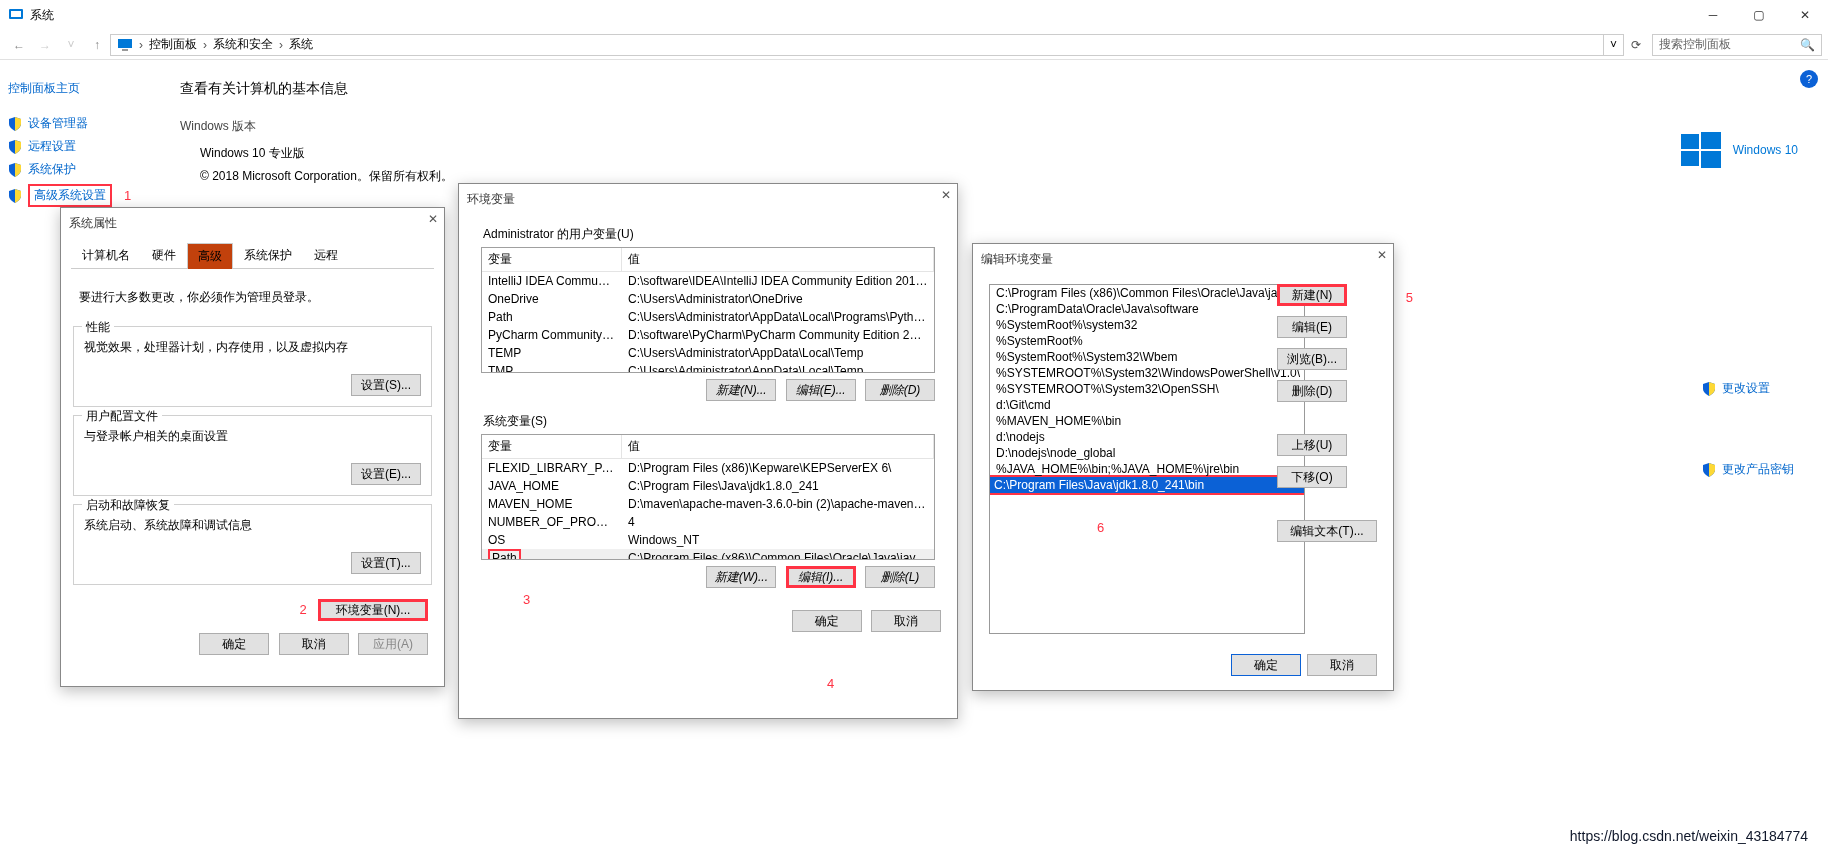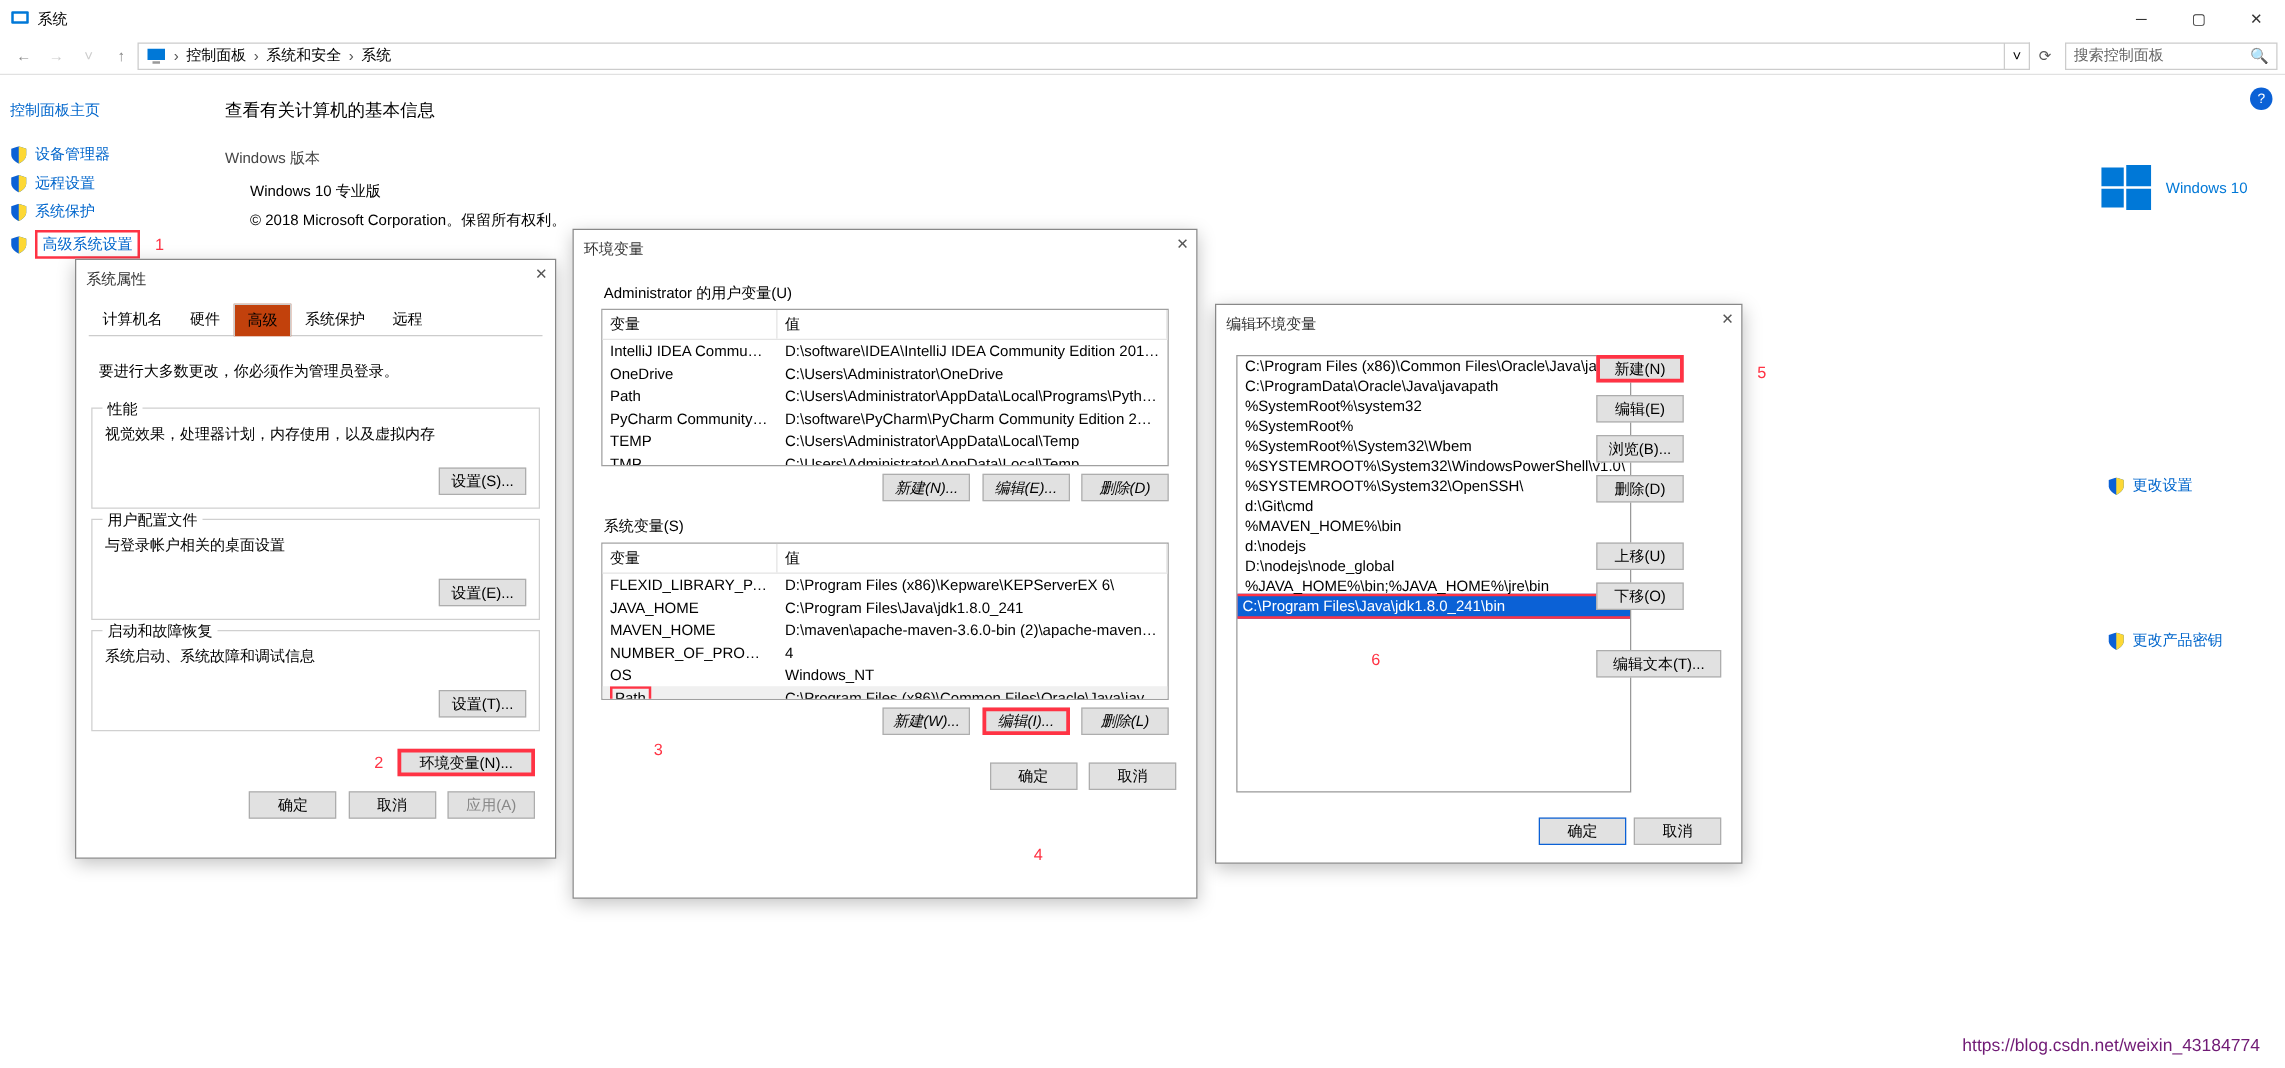--- a/index.html
+++ b/index.html
@@ -353,7 +353,7 @@
   </div>
   <div class="listbox" id="editlist">
       <div class="row">C:\Program Files (x86)\Common Files\Oracle\Java\javapath</div>
-      <div class="row">C:\ProgramData\Oracle\Java\javapath</div>
+      <div class="row">C:\ProgramData\Oracle\Java\software</div>
       <div class="row">%SystemRoot%\system32</div>
       <div class="row">%SystemRoot%</div>
       <div class="row">%SystemRoot%\System32\Wbem</div>

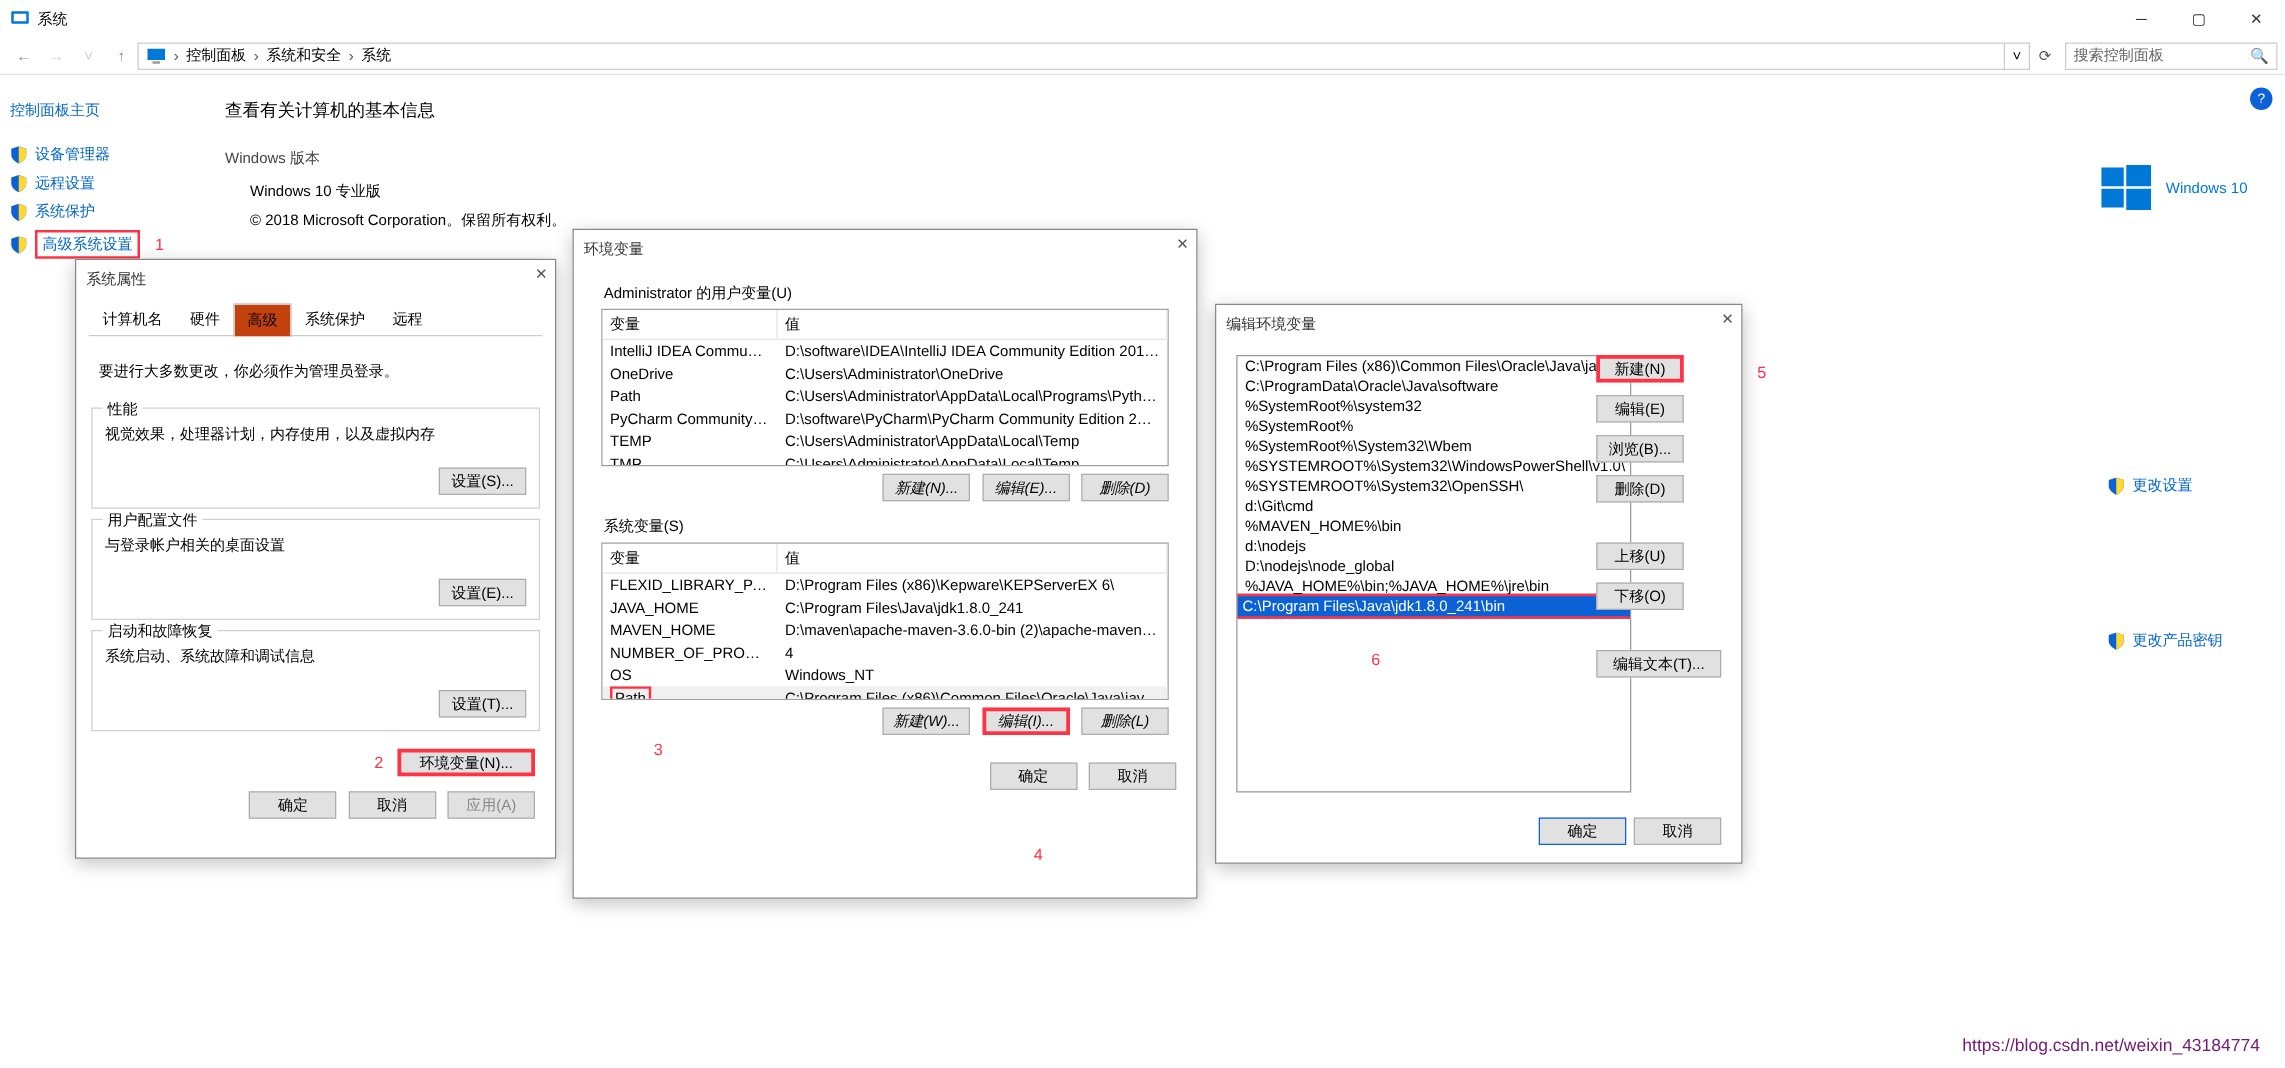--- a/index.html
+++ b/index.html
@@ -32,7 +32,7 @@
 .main h1 { color: #000000; font-size: 14px; font-weight: normal; margin-bottom: 20px; }
 .main .w10 { position: absolute; right: 20px; top: 50px; font-size: 40px; color: #0078d7; font-weight: 300; display: flex; align-items: center; gap: 12px; }
 .main .w10 .logo { width: 40px; height: 40px; }
-.right-links { position:absolute; right: 40px; top: 300px; color:#0066cc; display:flex; flex-direction:column; gap:107px; }
+.right-links { position:absolute; right: 24px; top: 300px; color:#0066cc; display:flex; flex-direction:column; gap:64px; }
 .right-links .item { display:flex; align-items:center; gap:6px; }
 
 

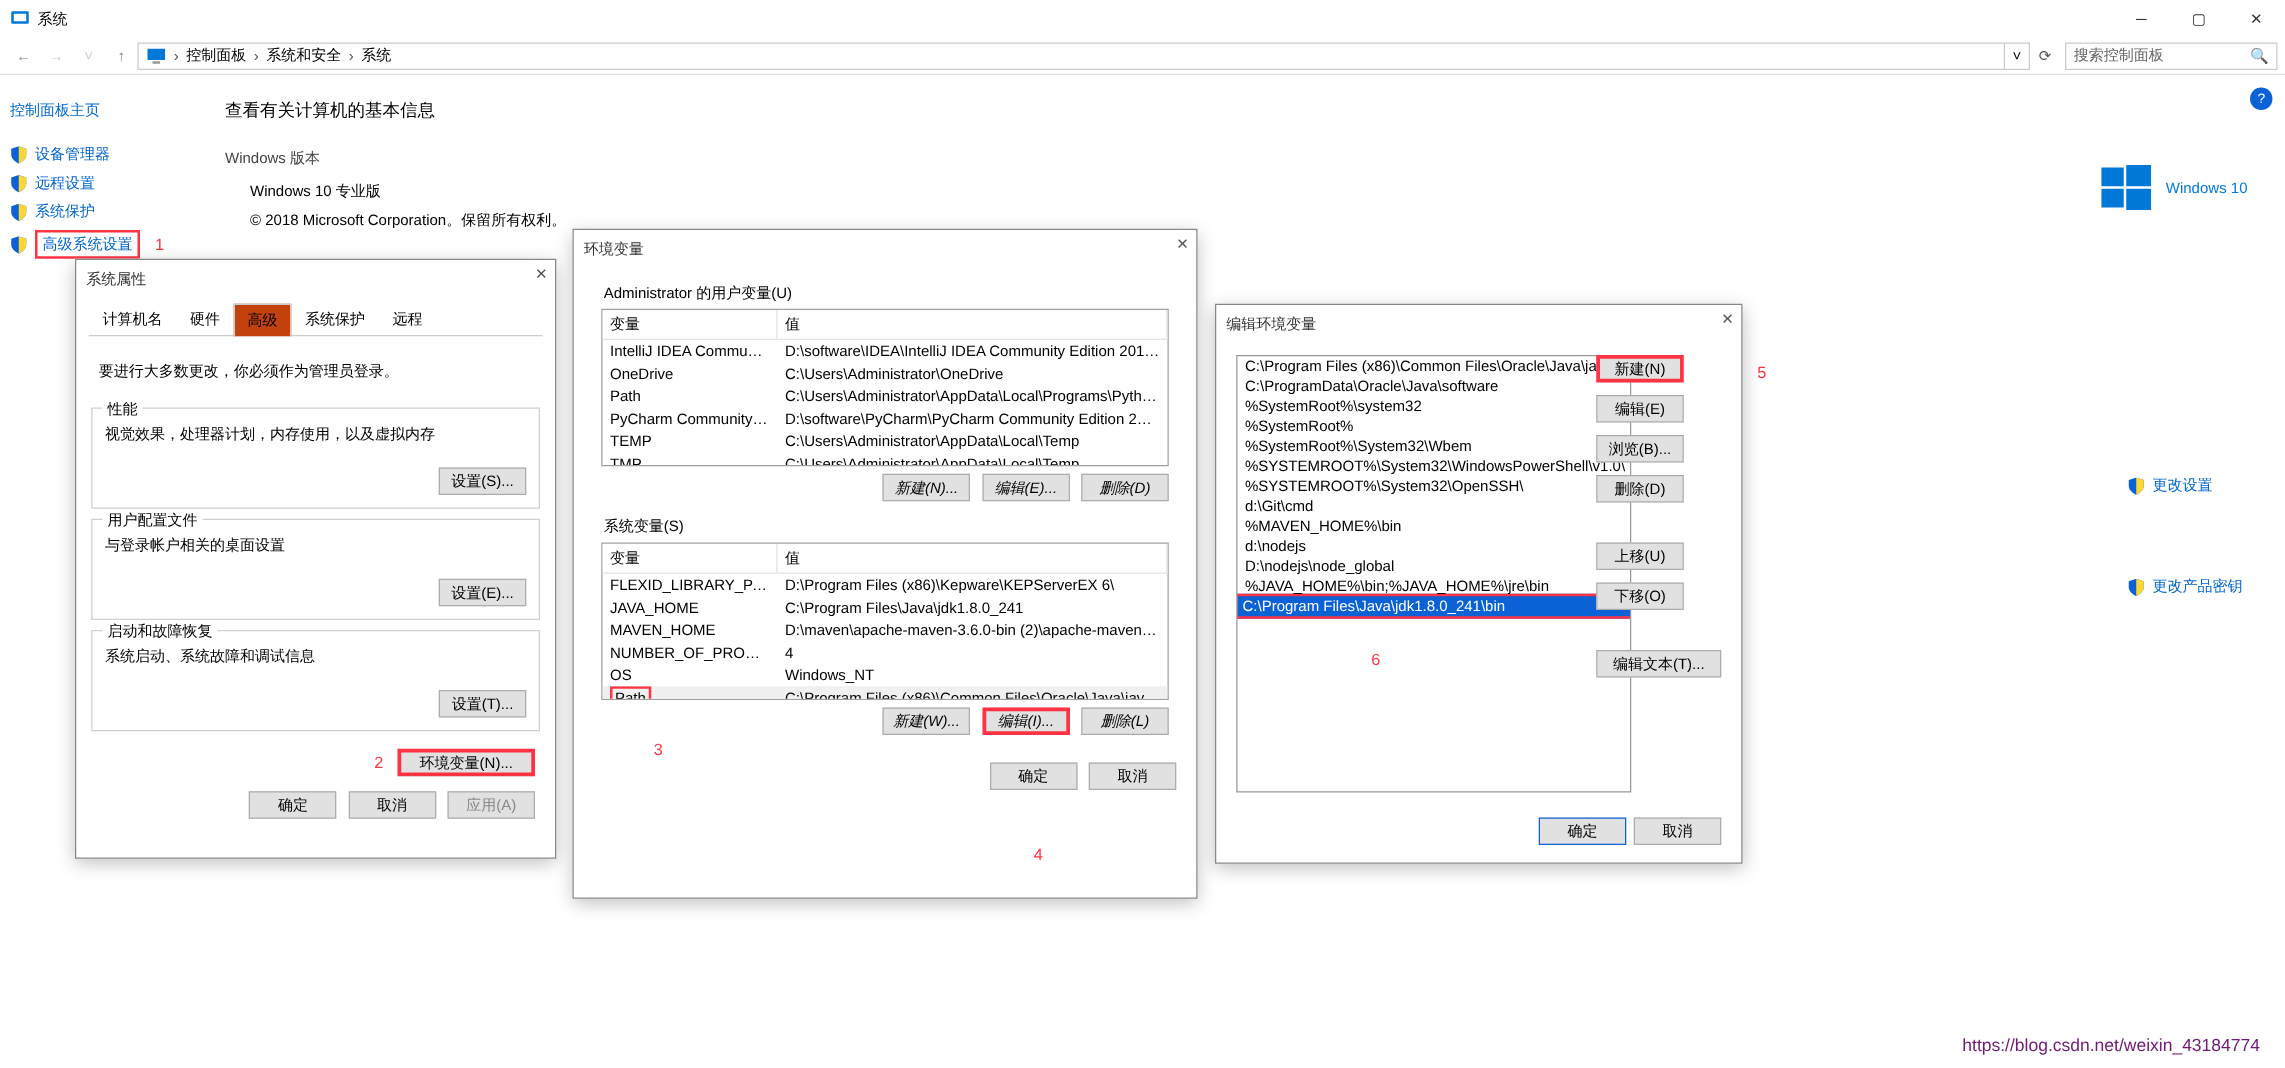--- a/index.html
+++ b/index.html
@@ -79,7 +79,7 @@
 .ann-num { position:absolute; color:#ff3344; font-size:13px; }
 
 .help-q { position:absolute; top:70px; right:10px; width:18px; height:18px; border-radius:50%; background:#0b61d6; color:#fff; display:flex; align-items:center; justify-content:center; font-size:11px;}
-.watermark { position:absolute; bottom:10px; right:20px; color:#701a75; font-size:14px; }
+.watermark { position:absolute; bottom:10px; right:20px; color:#0f172a; font-size:14px; }
 
 
 svg { display:block; }

